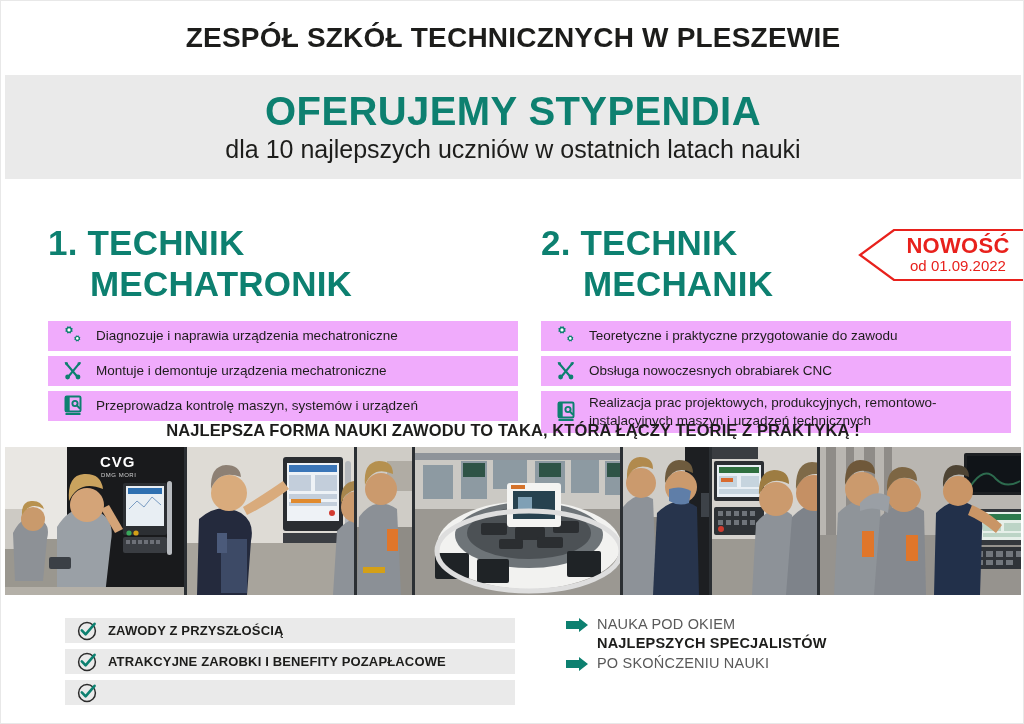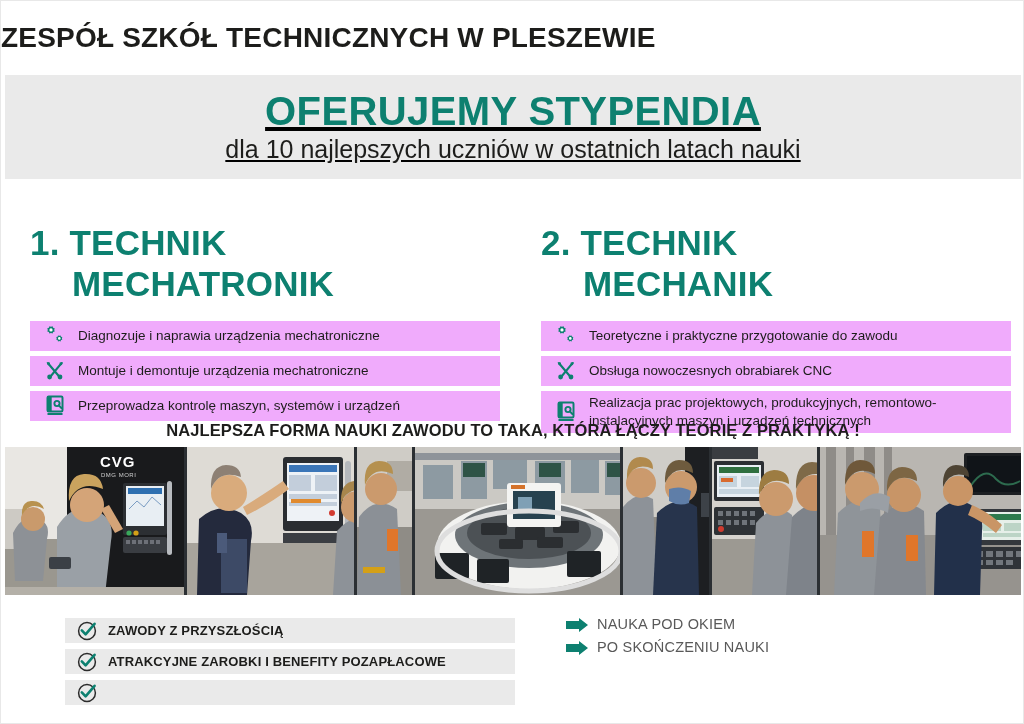--- a/index.html
+++ b/index.html
@@ -30,6 +30,7 @@
     background: #ffffff;
     display: flex;
     align-items: center;
+    justify-content: center;
   }
   .school-title {
     font-size: 28px;

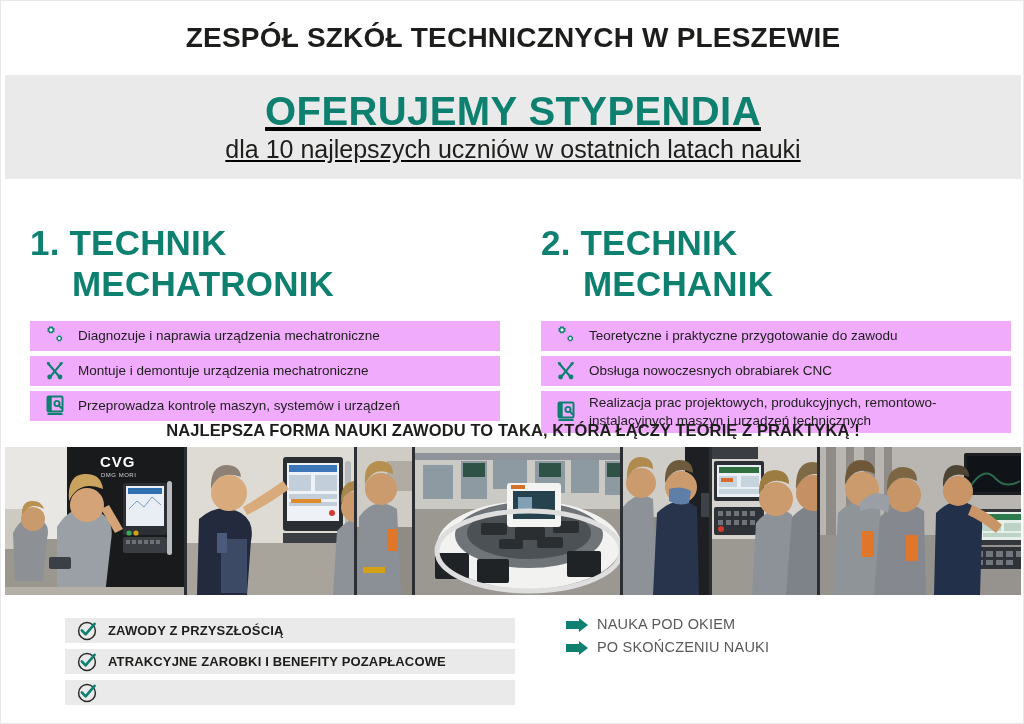--- a/index.html
+++ b/index.html
@@ -51,7 +51,6 @@
     flex-direction: column;
     align-items: center;
     justify-content: center;
-    text-decoration: underline;
   }
   .scholarship-head {
     font-size: 40px;

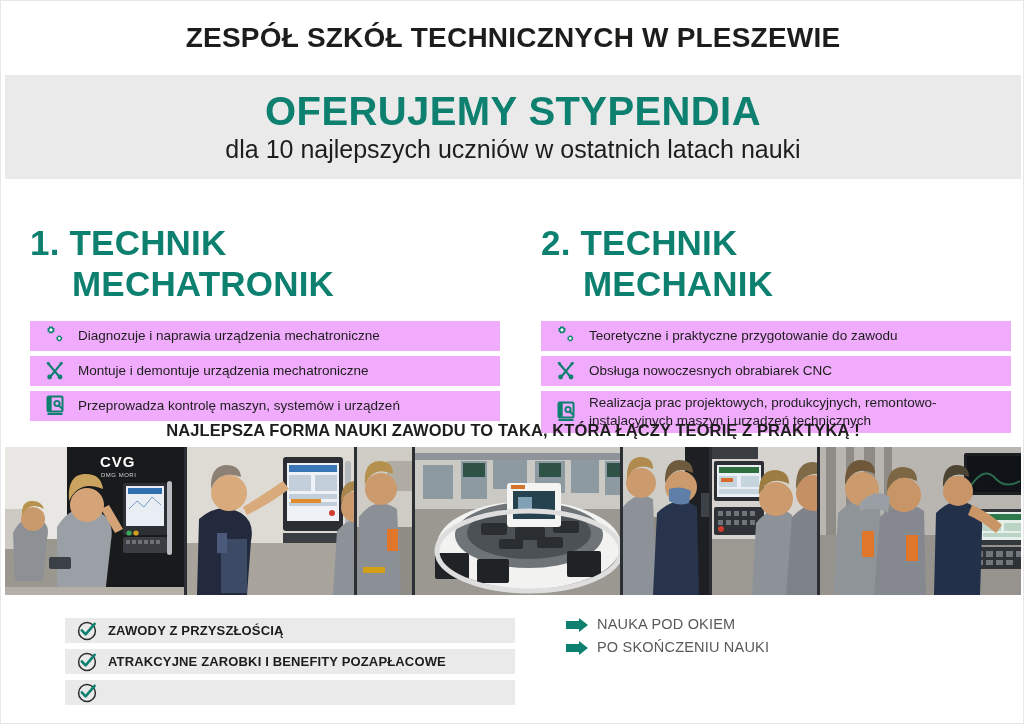--- a/index.html
+++ b/index.html
@@ -84,7 +84,7 @@
     top: 222px;
     width: 470px;
   }
-  .prof-col.left  { left: 29px; }
+  .prof-col.left  { left: 47px; }
   .prof-col.right { left: 540px; }
 
   .prof-title {

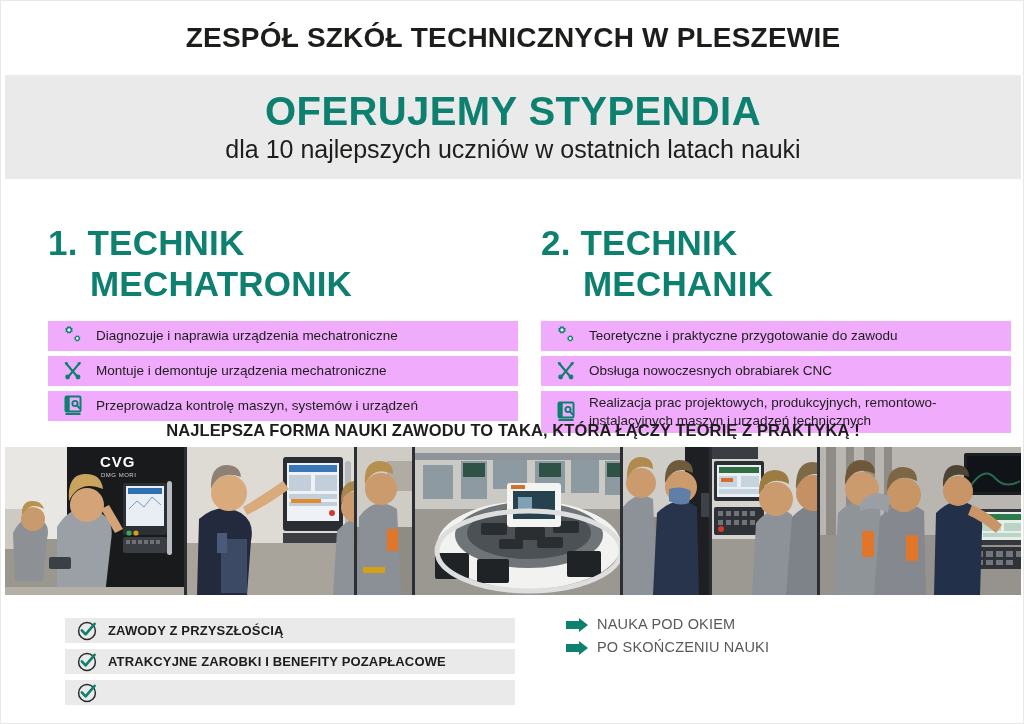--- a/index.html
+++ b/index.html
@@ -343,6 +343,15 @@
     </div>
   </div>
 
+  <div class="nowosc-badge">
+    <svg width="167" height="52" viewBox="0 0 167 52">
+      <path d="M36 1 L167 1 L167 51 L36 51 L2 26 Z" fill="#ffffff" stroke="#e8211c" stroke-width="2.2" stroke-linejoin="miter"></path>
+    </svg>
+    <div class="nowosc-text">
+      <div class="nowosc-main">NOWOŚĆ</div>
+      <div class="nowosc-date">od 01.09.2022</div>
+    </div>
+  </div>
 
   <div class="slogan">NAJLEPSZA FORMA NAUKI ZAWODU TO TAKA, KTÓRA ŁĄCZY TEORIĘ Z PRAKTYKĄ !</div>
 

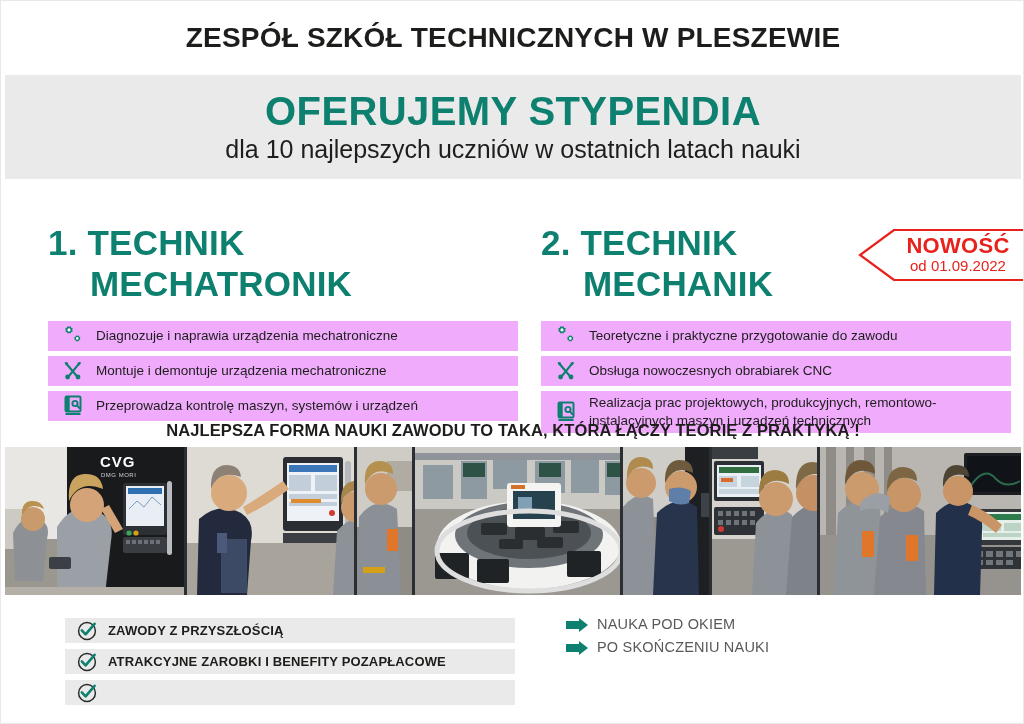--- a/index.html
+++ b/index.html
@@ -643,6 +643,7 @@
       </span>
       <span class="outcome-lines">
         <span class="outcome-line" style="display:block">NAUKA POD OKIEM</span>
+        <span class="outcome-line strong" style="display:block">NAJLEPSZYCH SPECJALISTÓW</span>
       </span>
     </div>
 

